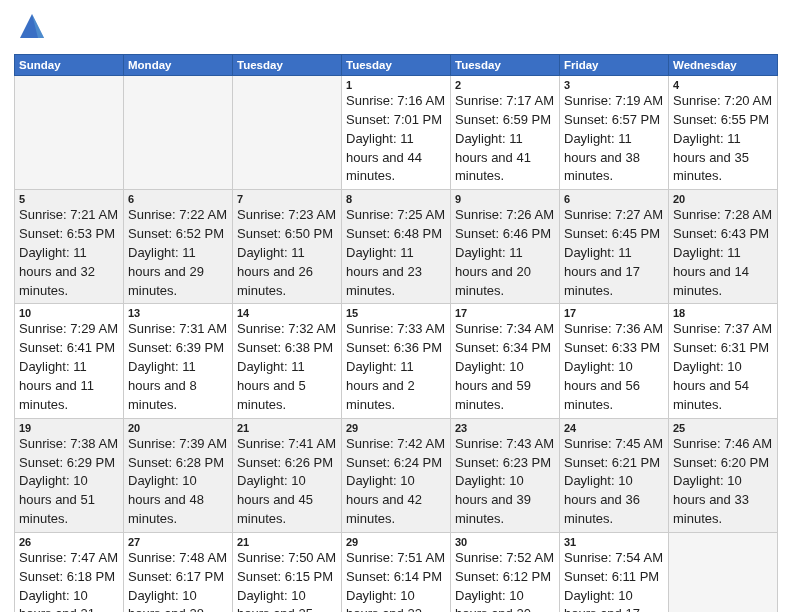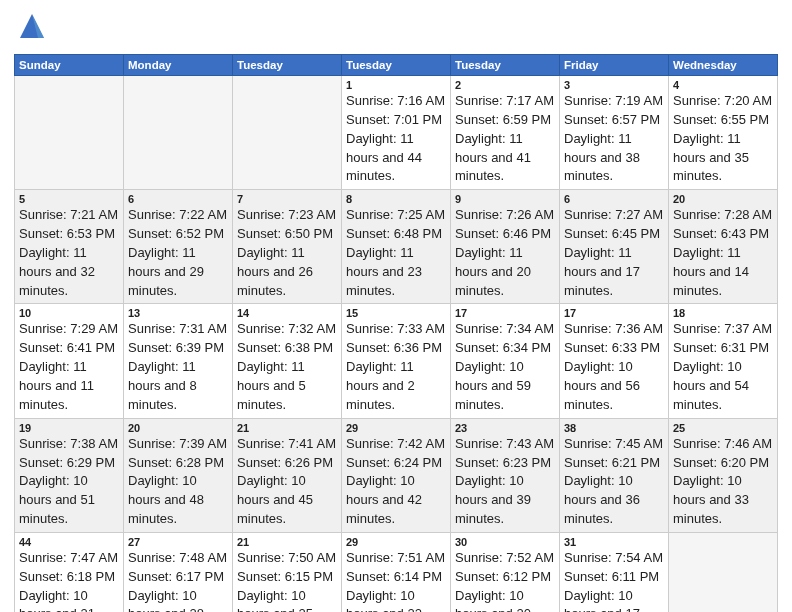--- a/index.html
+++ b/index.html
@@ -240,7 +240,7 @@
             <div class="day-info">Sunrise: 7:43 AM<br>Sunset: 6:23 PM<br>Daylight: 10 hours and 39 minutes.</div>
           </td>
           <td class="shaded">
-            <span class="day-num">38</span>
+            <span class="day-num">24</span>
             <div class="day-info">Sunrise: 7:45 AM<br>Sunset: 6:21 PM<br>Daylight: 10 hours and 36 minutes.</div>
           </td>
           <td class="shaded">

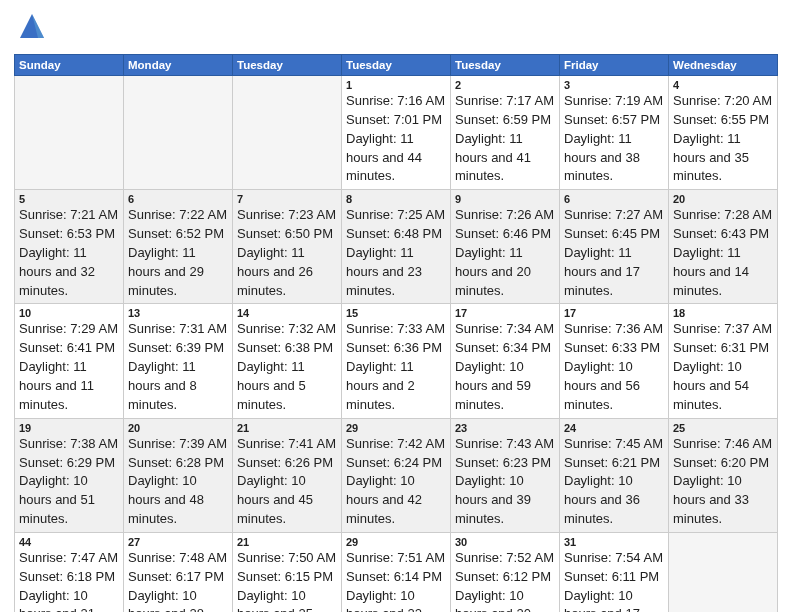--- a/index.html
+++ b/index.html
@@ -250,7 +250,7 @@
         </tr>
         <tr>
           <td>
-            <span class="day-num">44</span>
+            <span class="day-num">26</span>
             <div class="day-info">Sunrise: 7:47 AM<br>Sunset: 6:18 PM<br>Daylight: 10 hours and 31 minutes.</div>
           </td>
           <td>

